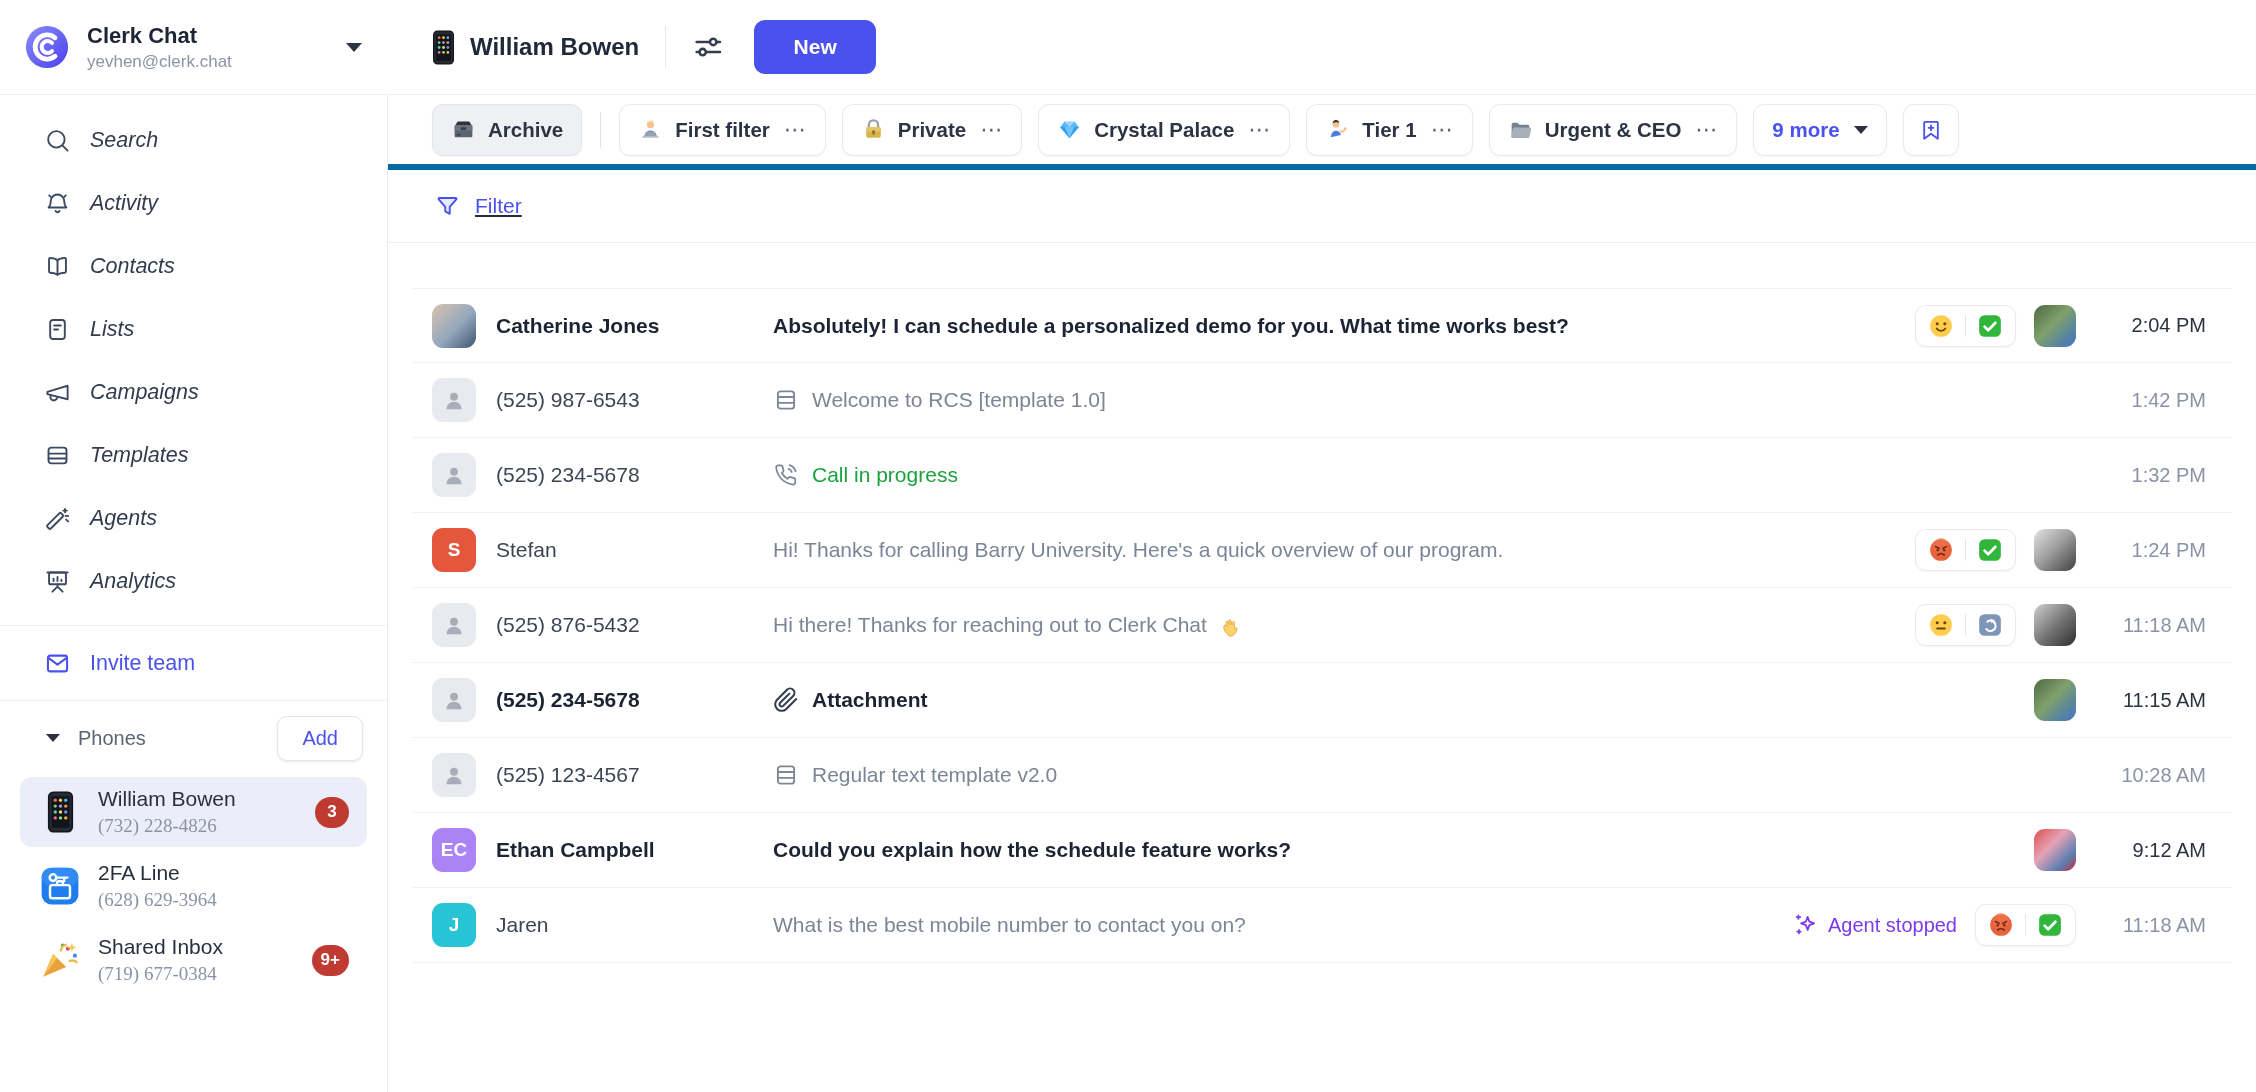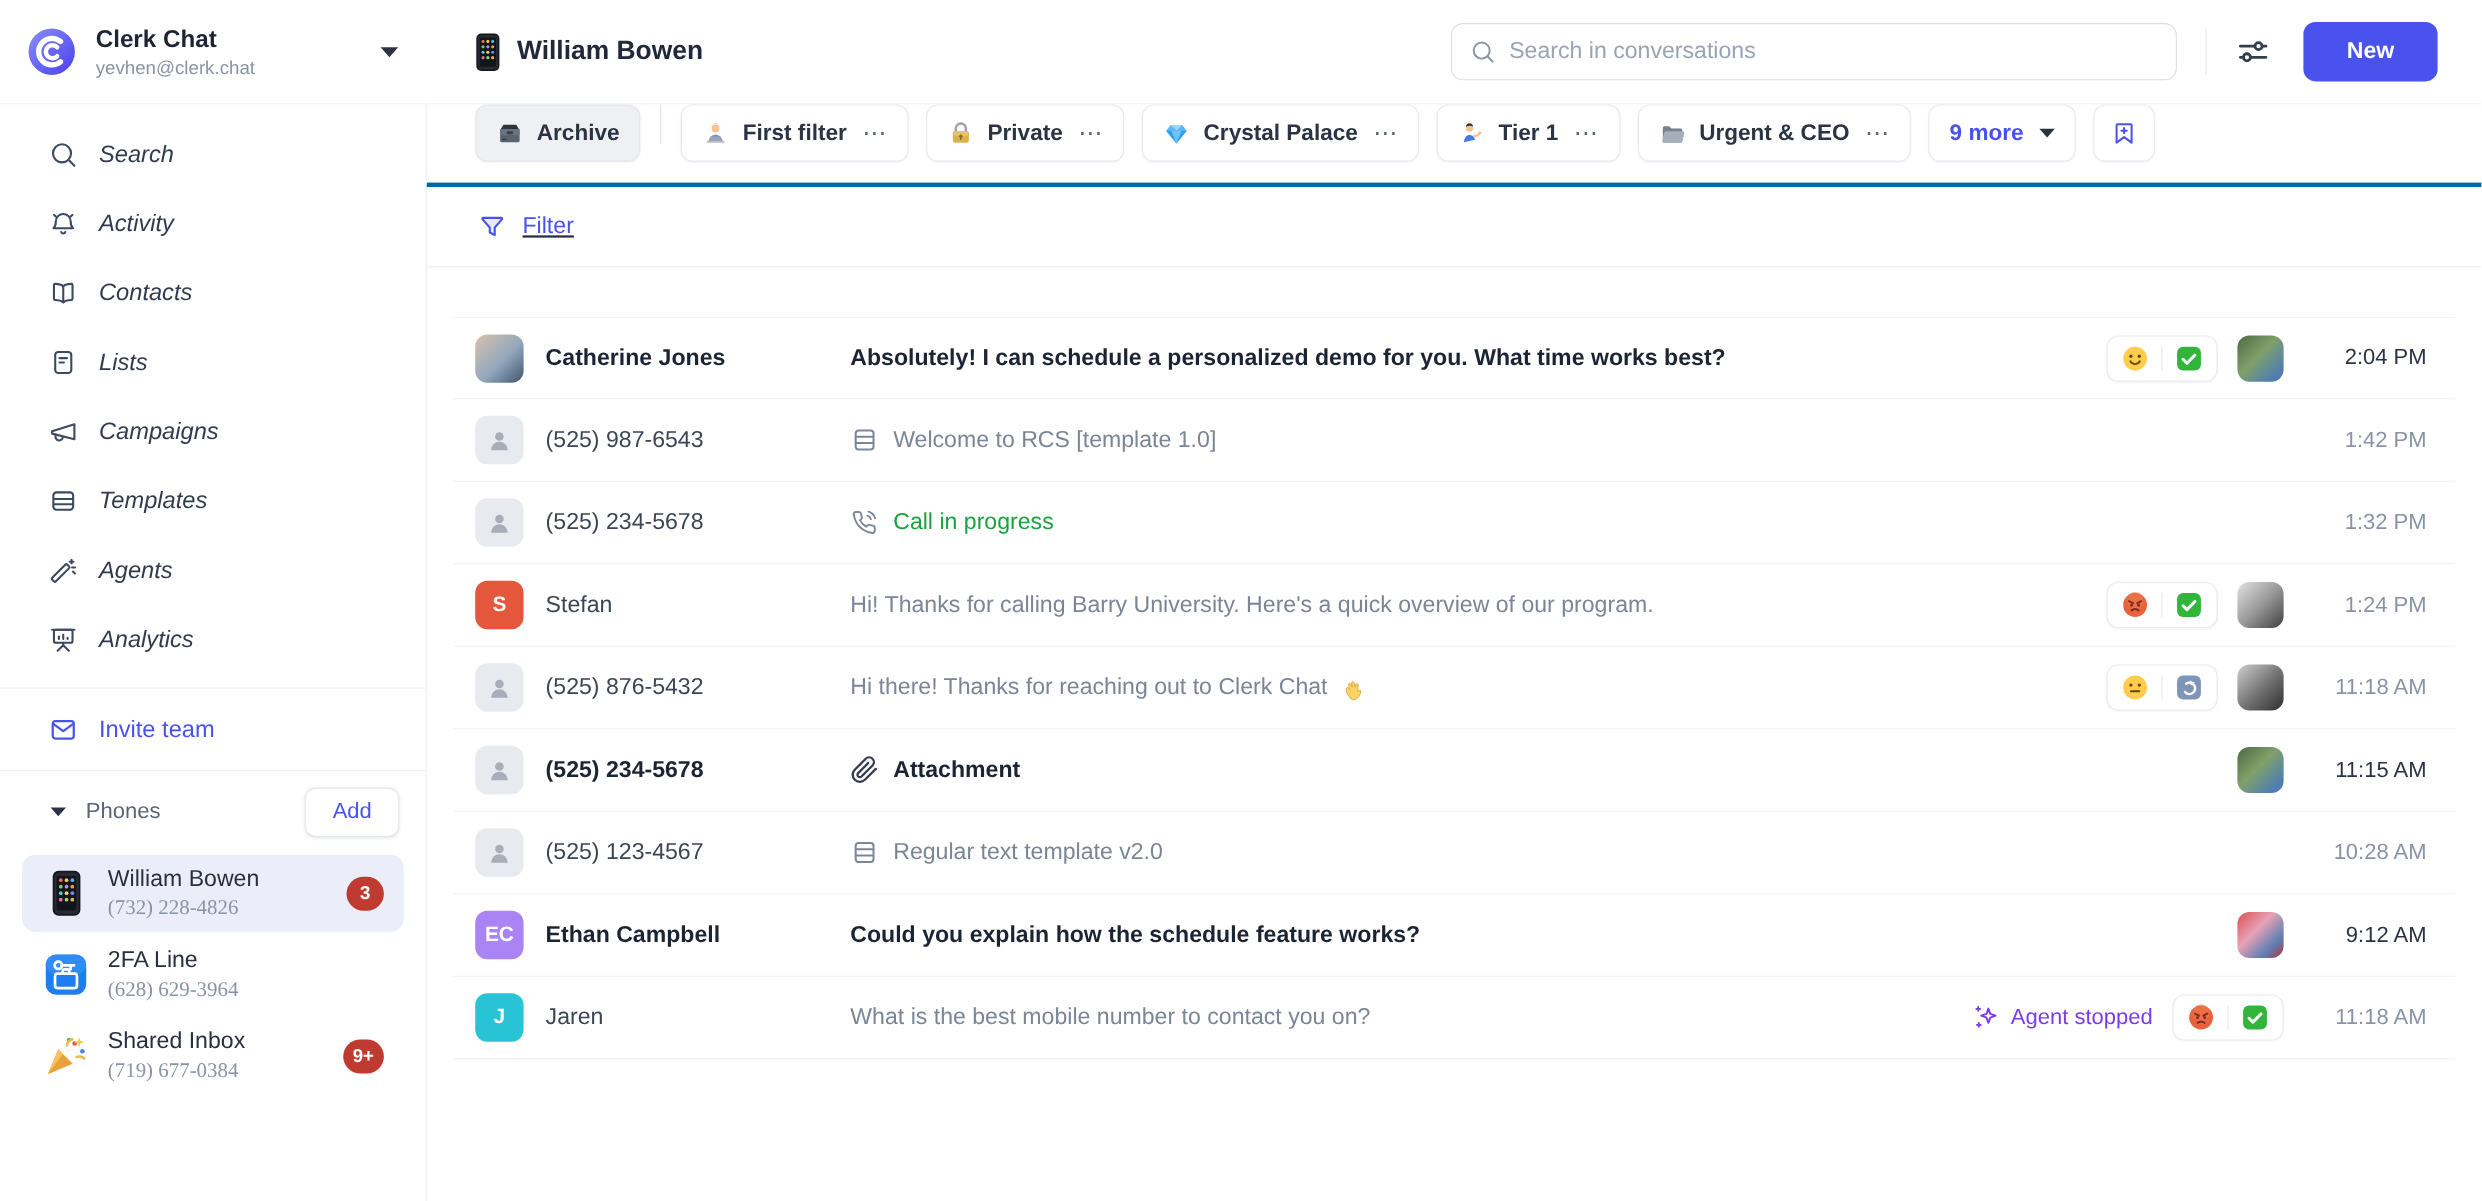--- a/index.html
+++ b/index.html
@@ -142,13 +142,6 @@
       </svg>
       <span class="page-title">William Bowen</span>
     </div>
-    <div class="searchbox">
-      <svg width="24" height="24" viewBox="0 0 24 24" fill="none" stroke="#8c95a6" stroke-width="1.8" stroke-linecap="round">
-        <circle cx="11" cy="11" r="7.3"></circle>
-          <path d="M16.6 16.6L21 21"></path>
-      </svg>
-      <input type="text" placeholder="Search in conversations" style="">
-    </div>
     <div class="topbar-divider"></div>
     <button class="icon-btn">
       <svg width="32" height="32" viewBox="0 0 24 24" fill="none" stroke="#353e4f" stroke-width="1.9" stroke-linecap="round">

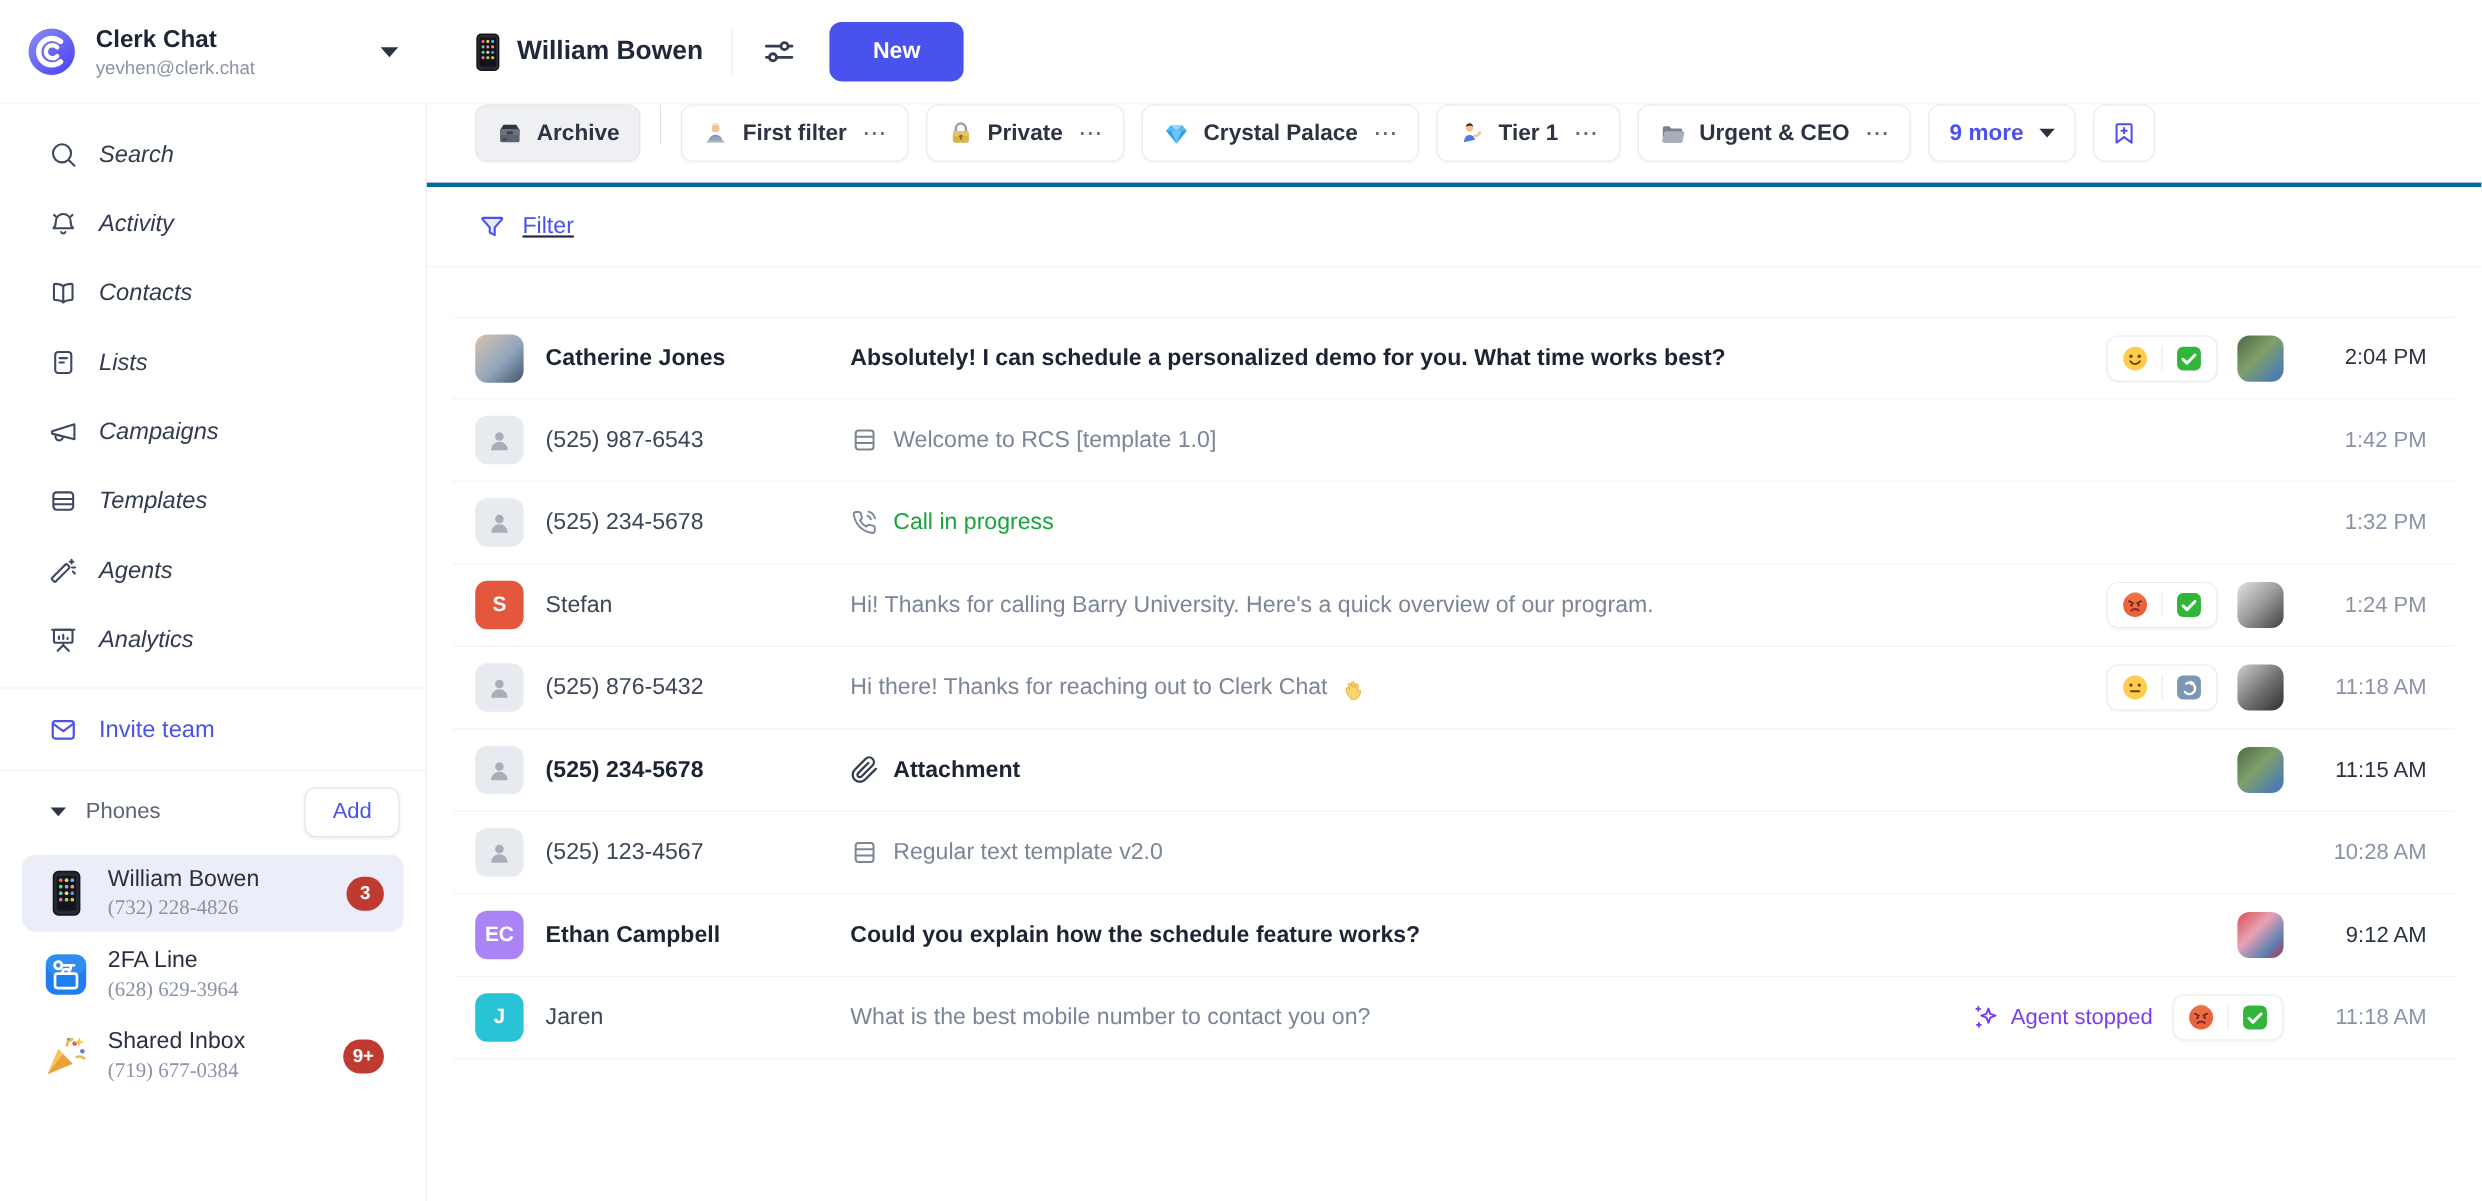--- a/index.html
+++ b/index.html
@@ -52,7 +52,7 @@
 
   
   .main { grid-column:2; grid-row:2; display:flex; flex-direction:column; background:#fff; }
-  .chips-row { height:75px; border-bottom:4px solid #0369a1; display:flex; align-items:flex-start; padding:0 44px; gap:16px; }
+  .chips-row { height:75px; border-bottom:6px solid #0369a1; display:flex; align-items:center; padding:0 44px; gap:16px; }
   .chip { height:52px; display:flex; align-items:center; gap:12px; padding:0 18px; background:#fff;
     border:1px solid #e7e9f0; border-radius:11px; cursor:pointer; box-shadow:0 1px 2px rgba(16,24,40,.04); }
   .chip span.lbl { font-size:20.5px; font-weight:600; color:#2c3444; white-space:nowrap; }

